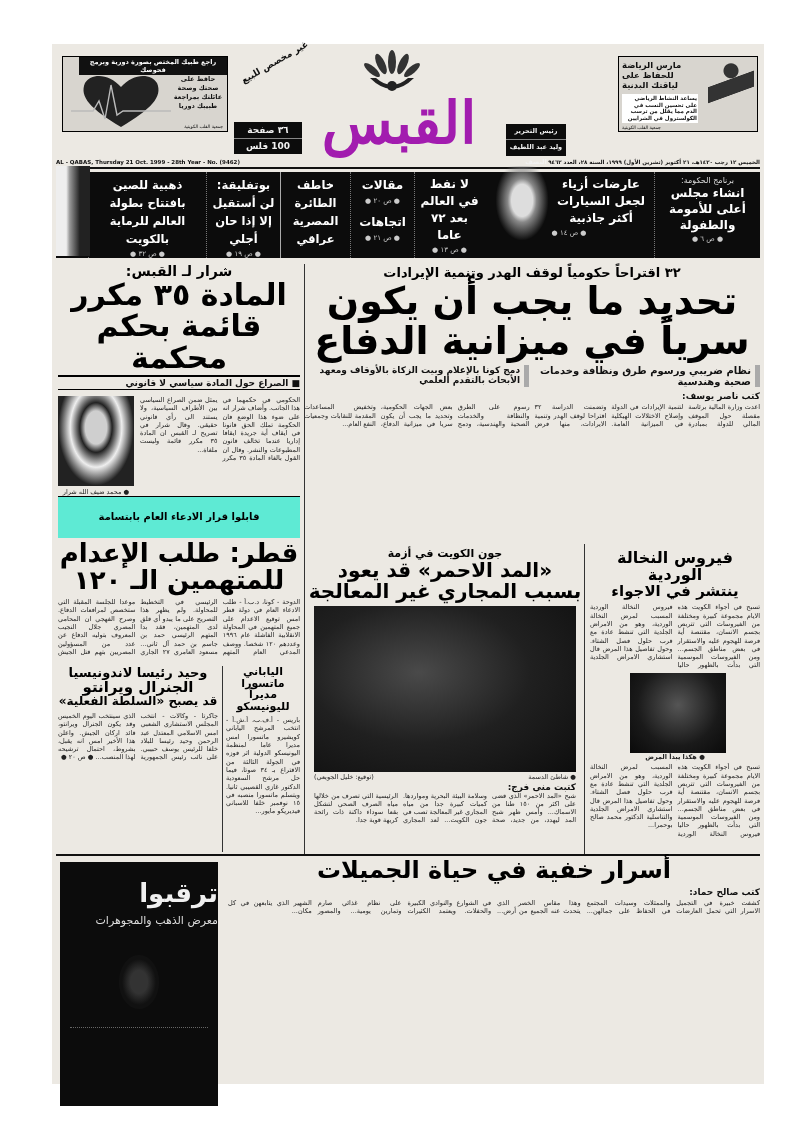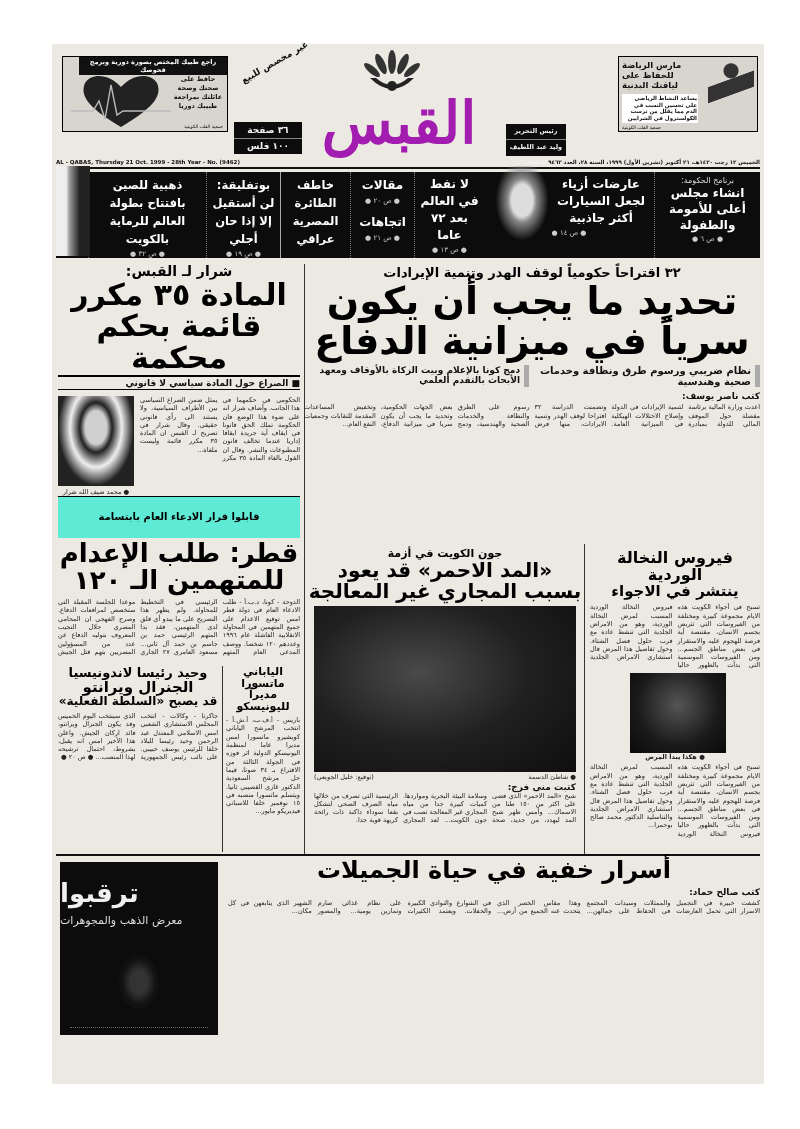--- a/index.html
+++ b/index.html
@@ -63,7 +63,7 @@
 
   <div class="abs black" style="left:182px; top:78px; width:68px; height:32px; text-align:center; font-size:9px; font-weight:bold; line-height:15px; padding-top:1px;">
     <div style="border-bottom:1px solid #888;">٣٦ صفحة</div>
-    <div>١٠٠ فلس</div>
+    <div>100 فلس</div>
   </div>
   <div class="abs black" style="left:454px; top:80px; width:60px; height:32px; text-align:center; font-size:6.5px; font-weight:bold; line-height:15px;">
     <div style="border-bottom:1px solid #888;">رئيس التحرير</div>

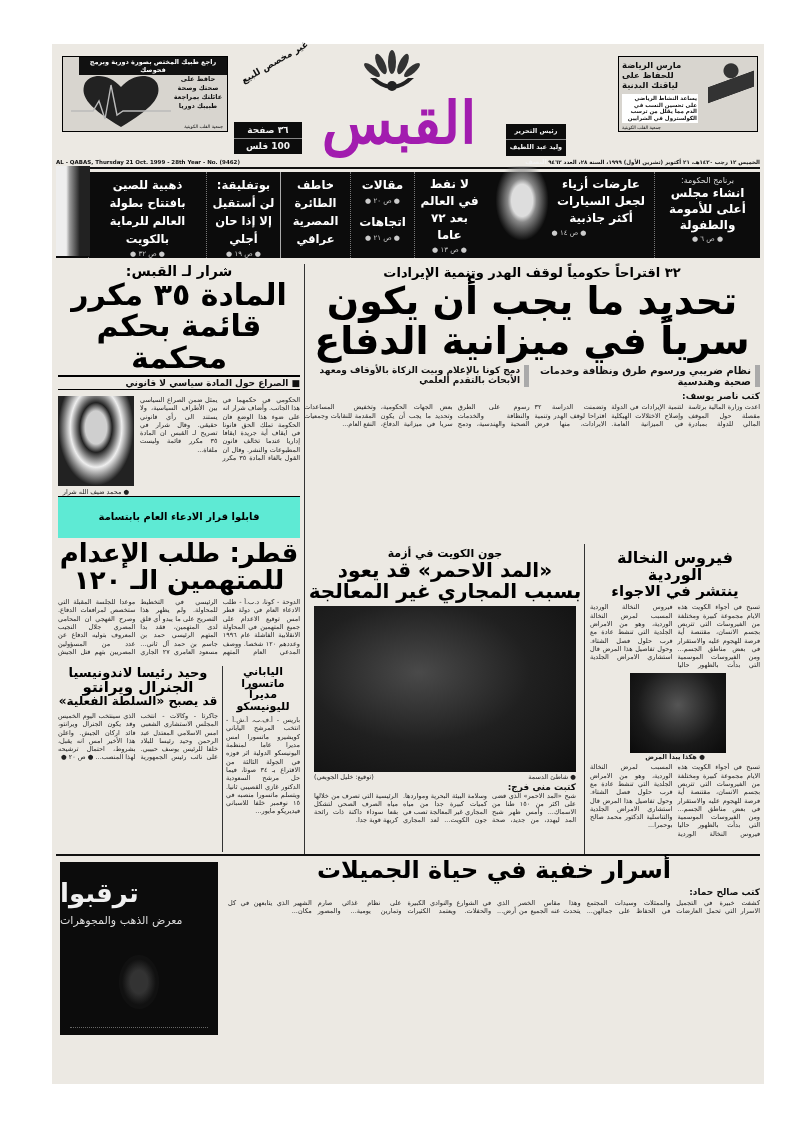--- a/index.html
+++ b/index.html
@@ -185,7 +185,7 @@
     <div class="body-text" style="column-count:6; column-gap:6px; height:172px; margin-top:2px;">كشفت خبيرة في التجميل الاسرار التي تحمل العارضات والممثلات وسيدات المجتمع في الحفاظ على جمالهن... وهذا مقاس الخصر الذي يتحدث عنه الجميع من أرض... في الشوارع والنوادي الكبيرة والحفلات. ويعتمد الكثيرات على نظام غذائي صارم وتمارين يومية... والمصور الشهير الذي يتابعهن في كل مكان...</div>
   </div>
 
-  <div class="abs black" style="left:8px; top:818px; width:158px; height:173px; text-align:left;">
+  <div class="abs black" style="left:8px; top:818px; width:158px; height:244px; text-align:right;">
     <div style="font-size:26px; font-weight:bold; margin-top:16px; color:#f0f0f0;">ترقبوا</div>
     <div style="font-size:11px; margin-top:6px; color:#ddd;">معرض الذهب والمجوهرات</div>
     <div style="margin:28px auto 0; width:40px; height:54px; border-radius:50%; background:radial-gradient(ellipse at 50% 50%, #333 0 30%, #111 60%);"></div>

